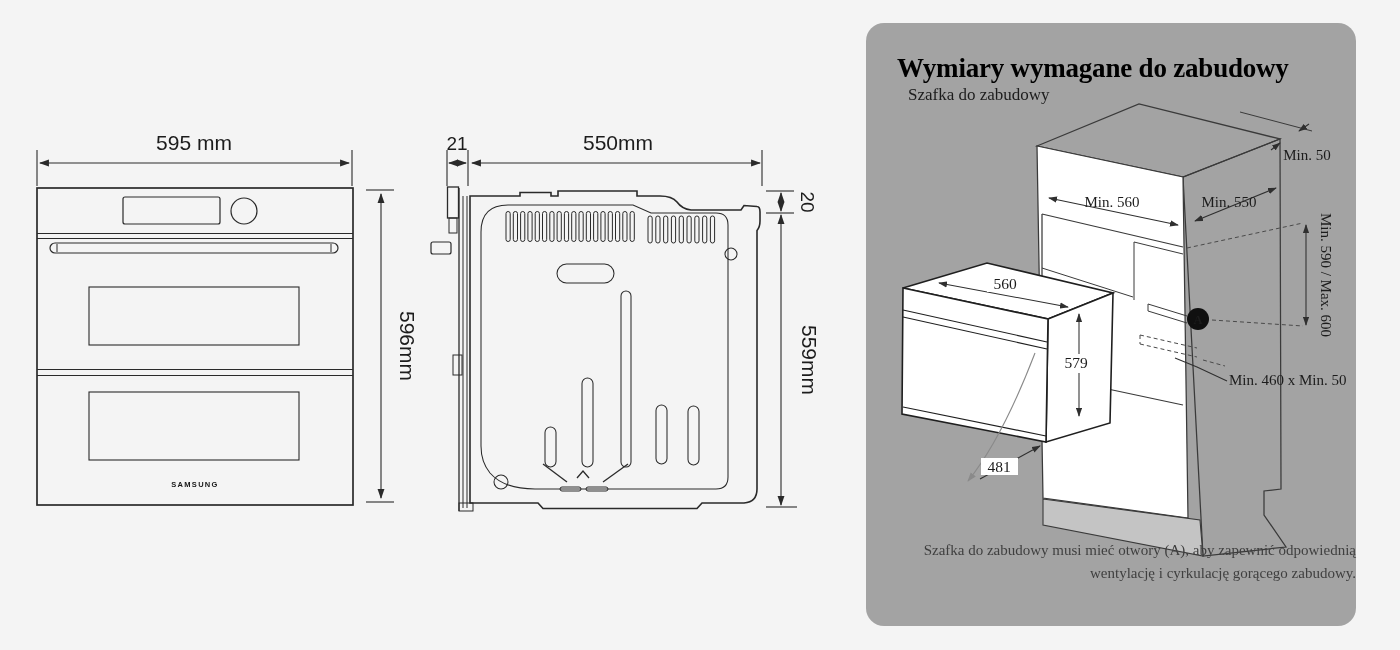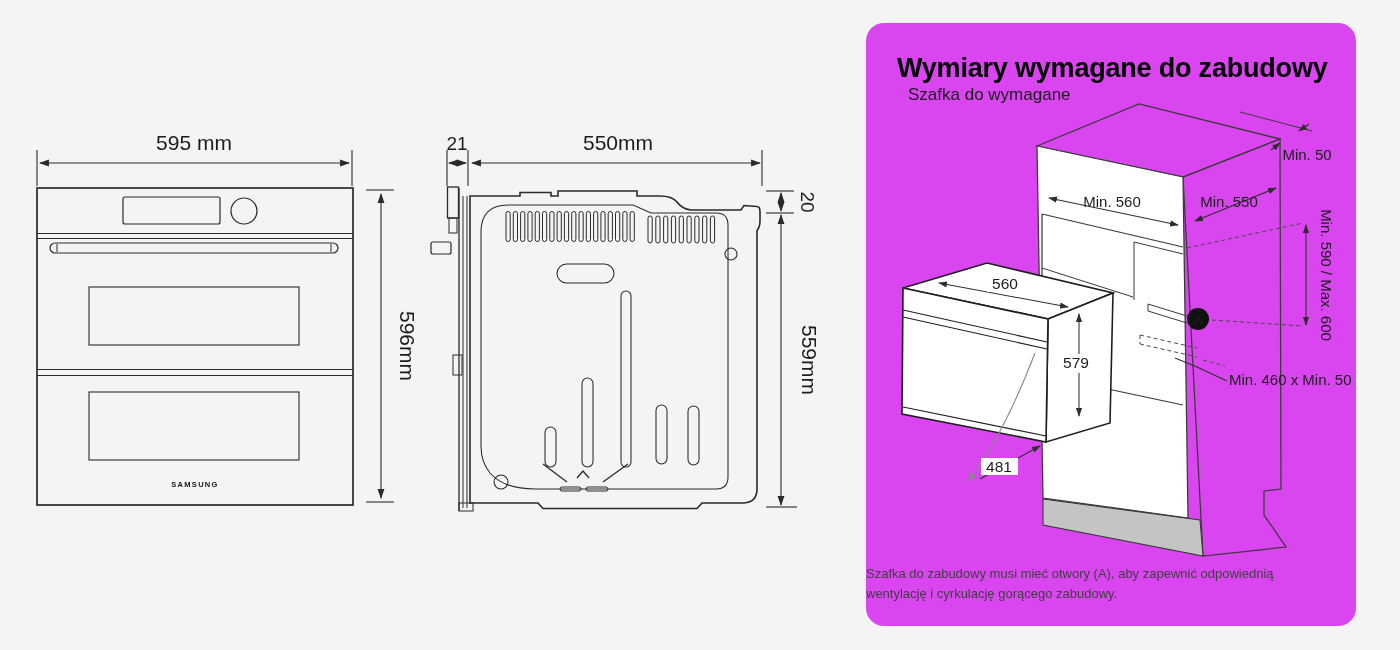--- a/index.html
+++ b/index.html
@@ -12,7 +12,7 @@
   .left-drawings{position:absolute;left:0;top:0;width:870px;height:650px;}
   .spec-card{
     position:absolute;left:866px;top:23px;width:490px;height:603px;
-    background:#d946ef;border-radius:18px;
+    background:#a3a3a3;border-radius:18px;font-family:Liberation Serif, serif;
   }
   .spec-card h1{
     position:absolute;left:31px;top:30px;margin:0;

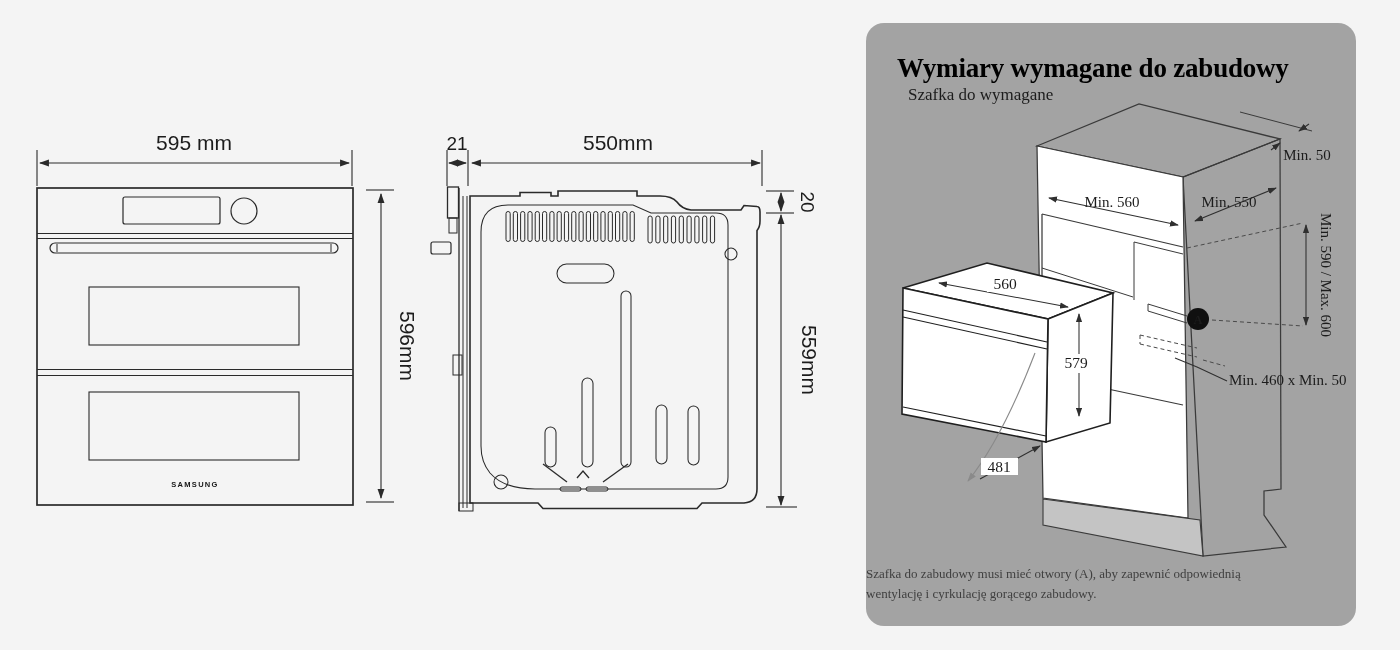--- a/index.html
+++ b/index.html
@@ -160,7 +160,7 @@
 
 <div class="spec-card">
   <h1>Wymiary wymagane do zabudowy</h1>
-  <h2>Szafka do wymagane</h2>
+  <h2>Szafka do zabudowy</h2>
 
   <svg class="cabinet-svg" viewBox="0 0 480 480" xmlns="http://www.w3.org/2000/svg">
     <defs>

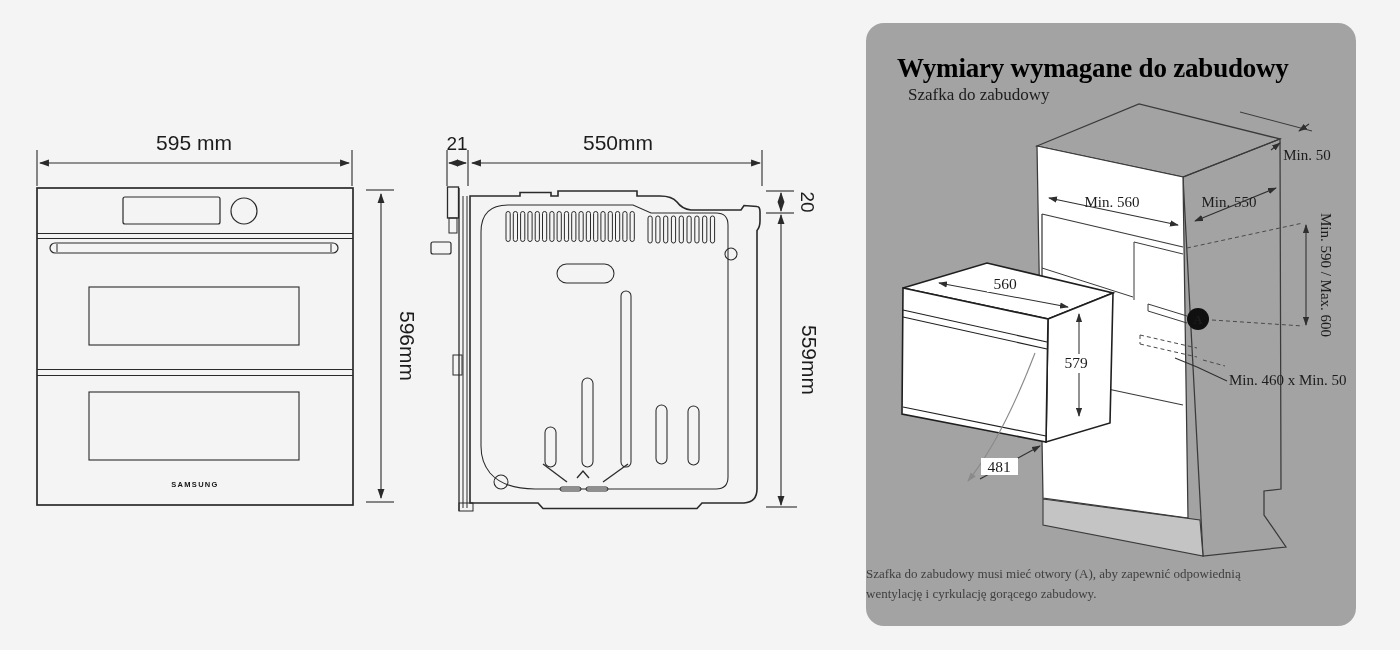--- a/index.html
+++ b/index.html
@@ -24,8 +24,8 @@
   }
   .cabinet-svg{position:absolute;left:9px;top:72px;width:480px;height:480px;}
   .footnote{
-    position:absolute;left:0;right:0;top:541px;text-align:left;
-    font-size:13px;line-height:1.55;color:#3f3f3f;
+    position:absolute;left:0;right:0;top:516px;text-align:right;
+    font-size:15px;line-height:1.55;color:#3f3f3f;
   }
   svg text{fill:#1c1c1c;}
   .dim-label{font-size:21px;}

